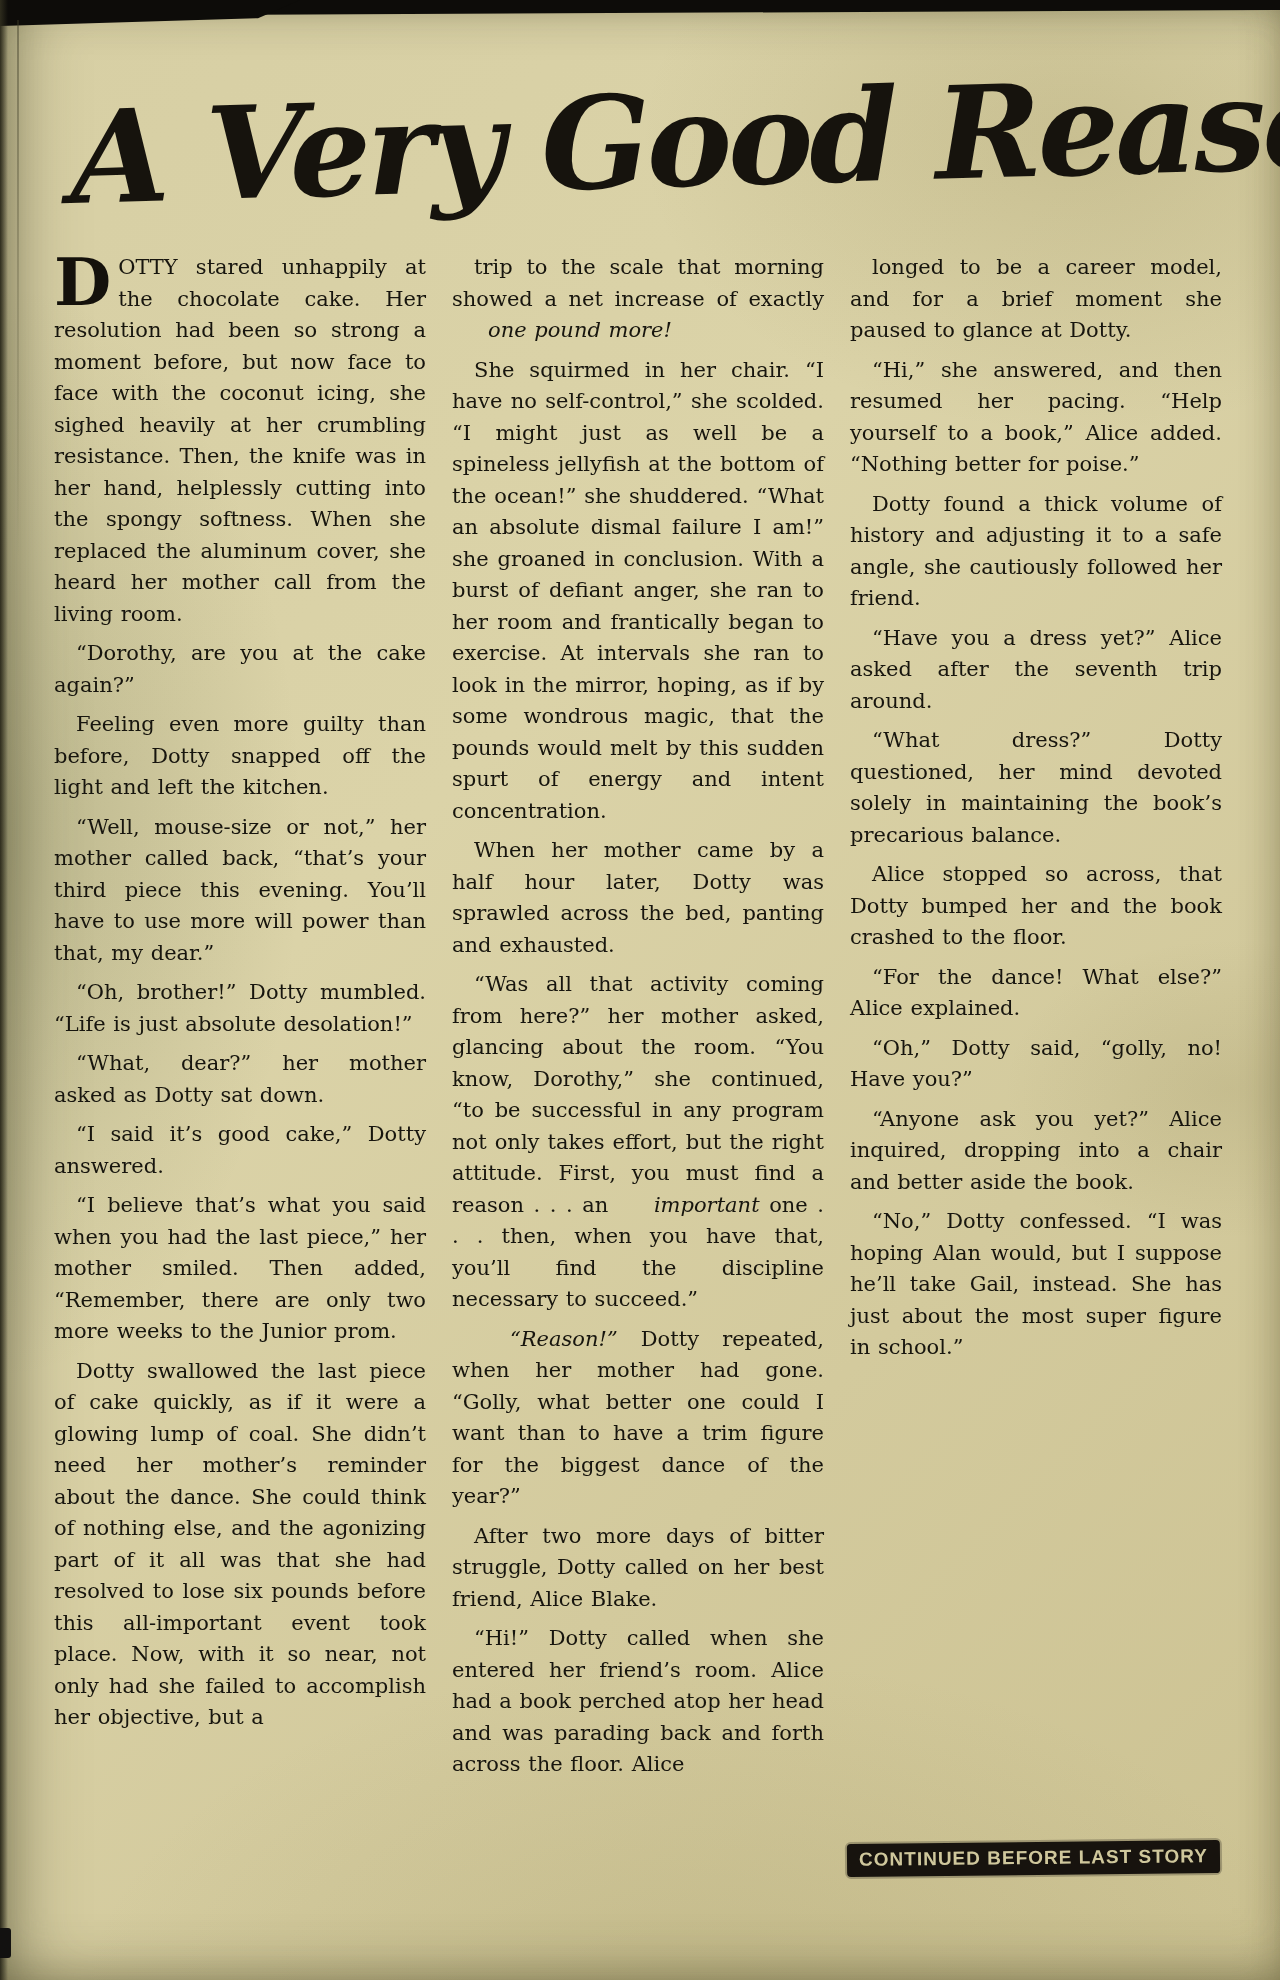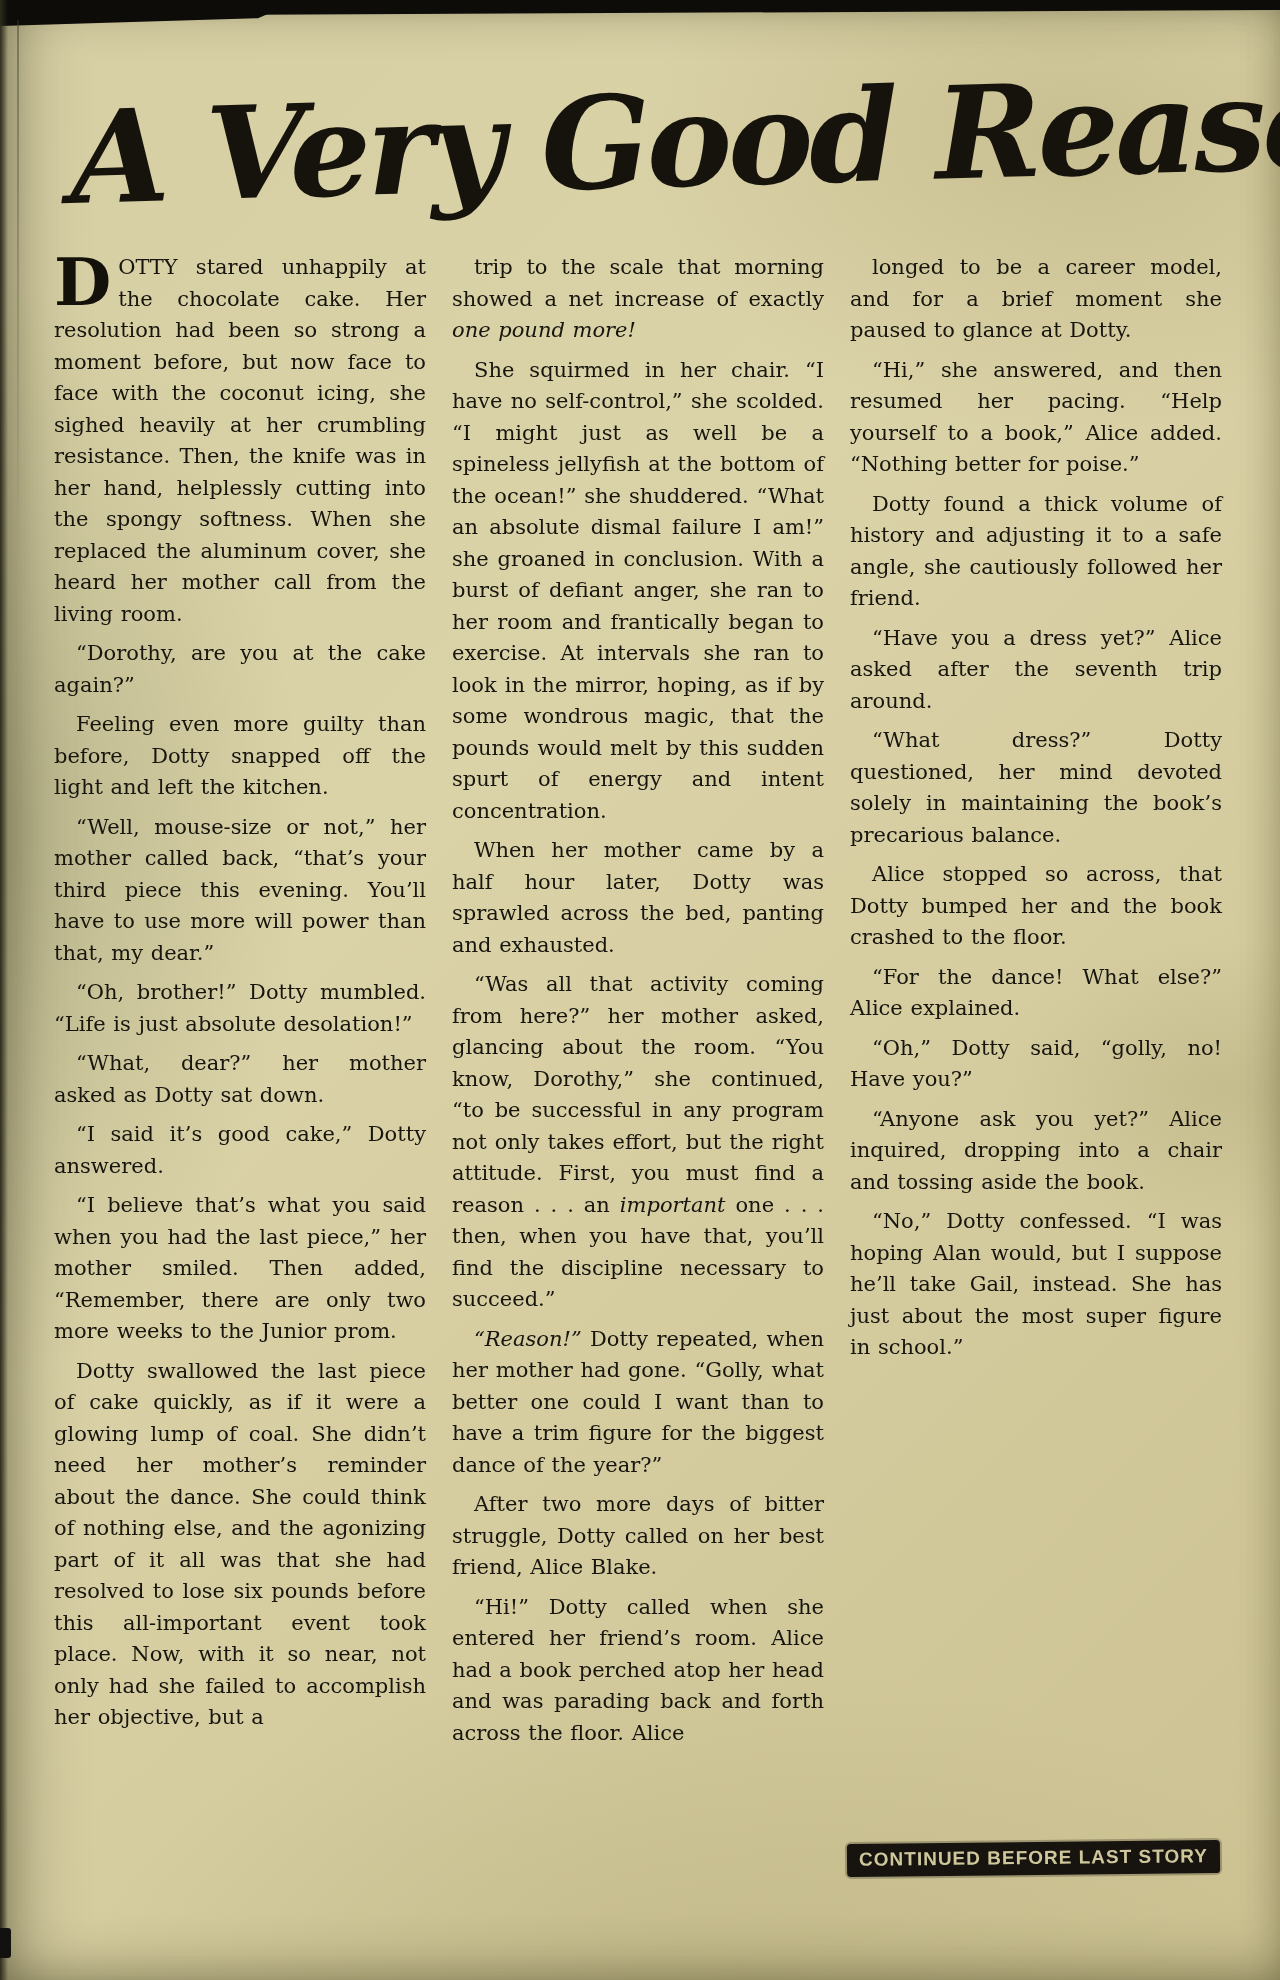--- a/index.html
+++ b/index.html
@@ -69,7 +69,7 @@
   }
   .col p { margin-bottom:8px; text-indent:22px; }
   .col p.first-para { text-indent:0; }
-  .col i { font-style:italic; }
+  .col i { font-style:italic;margin-left:36px; }
   .dropcap {
     float:left;
     font-size:66px; line-height:54px;

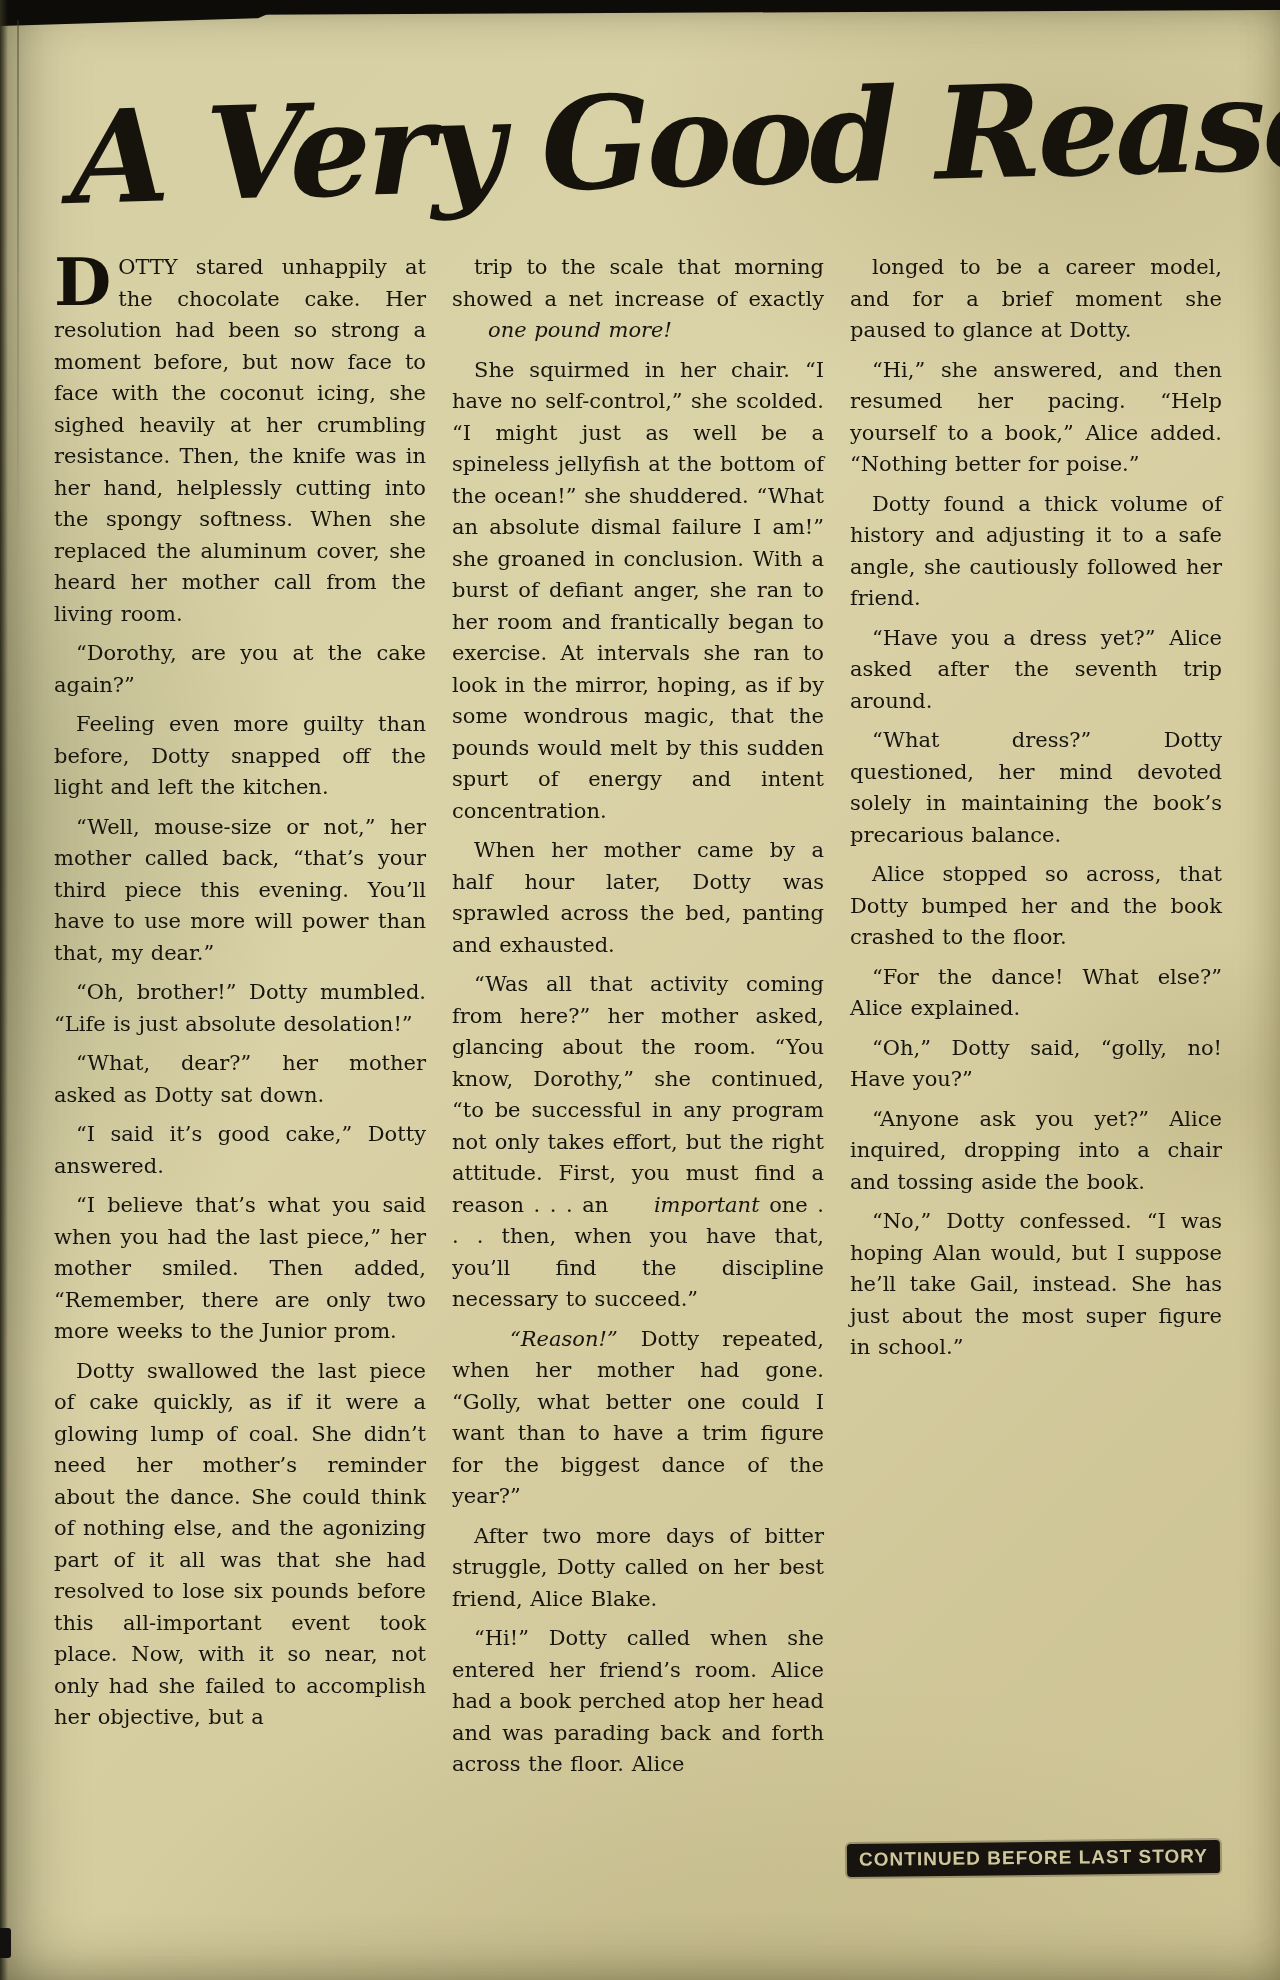--- a/index.html
+++ b/index.html
@@ -134,7 +134,7 @@
         <p>Alice stopped so across, that Dotty bumped her and the book crashed to the floor.</p>
         <p>“For the dance! What else?” Alice explained.</p>
         <p>“Oh,” Dotty said, “golly, no! Have you?”</p>
-        <p>“Anyone ask you yet?” Alice inquired, dropping into a chair and tossing aside the book.</p>
+        <p>“Anyone ask you yet?” Alice inquired, dropping into a chair and better aside the book.</p>
         <p>“No,” Dotty confessed. “I was hoping Alan would, but I suppose he’ll take Gail, instead. She has just about the most super figure in school.”</p>
       </div>
   </div>

